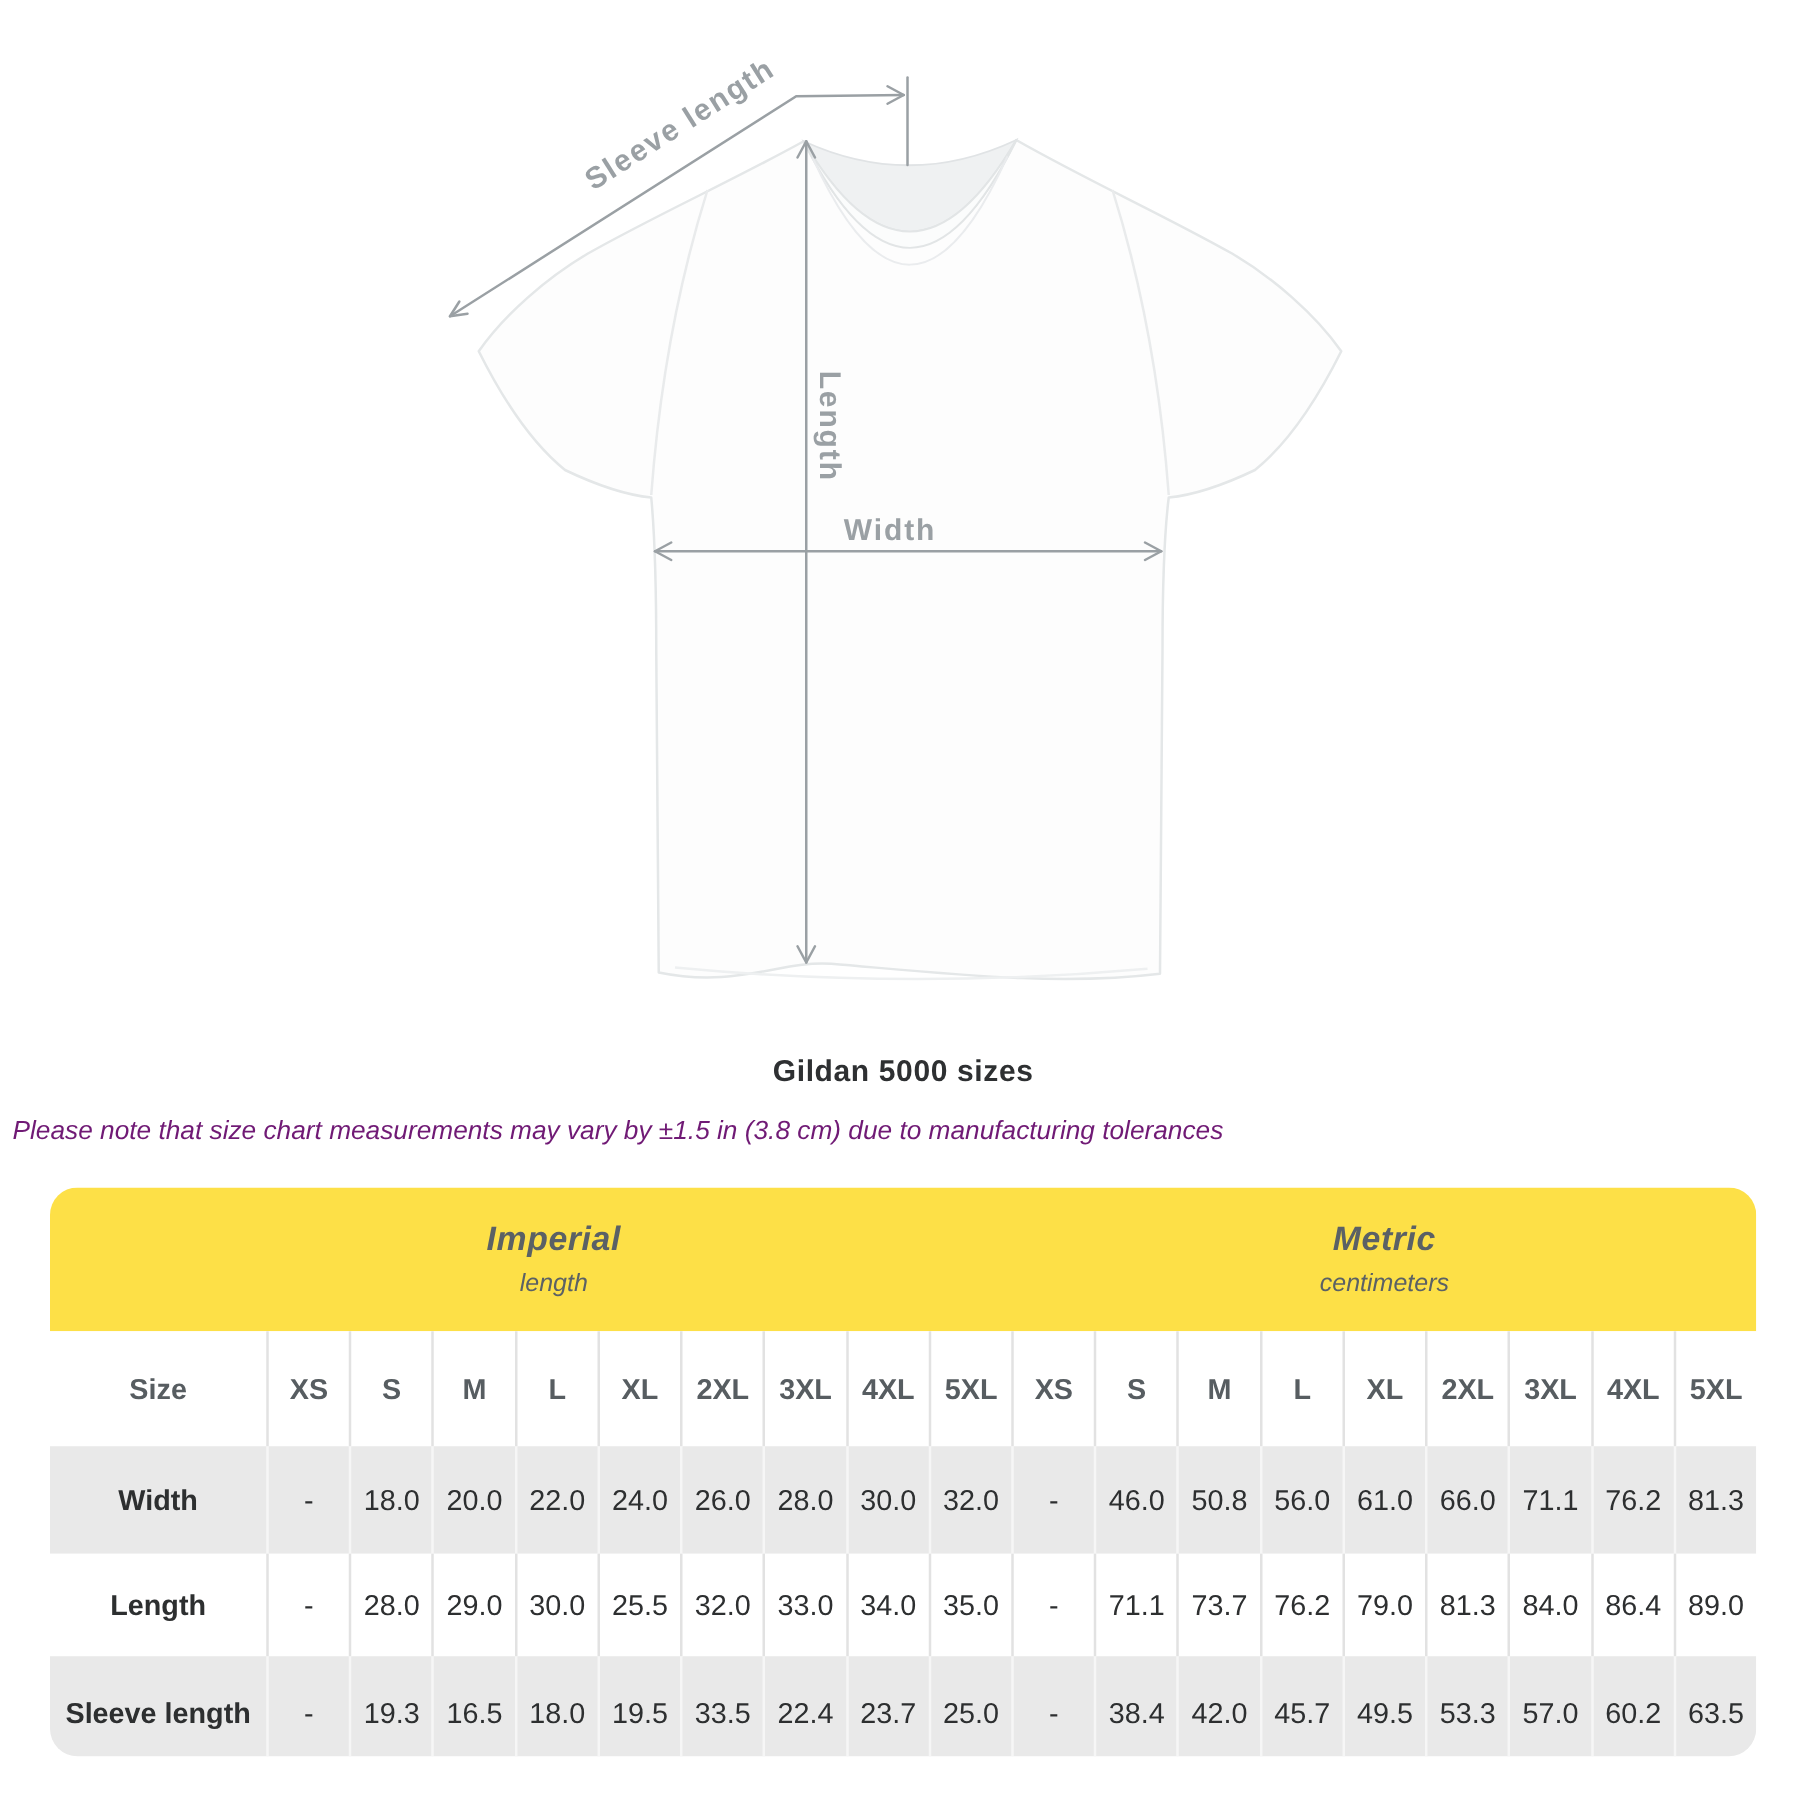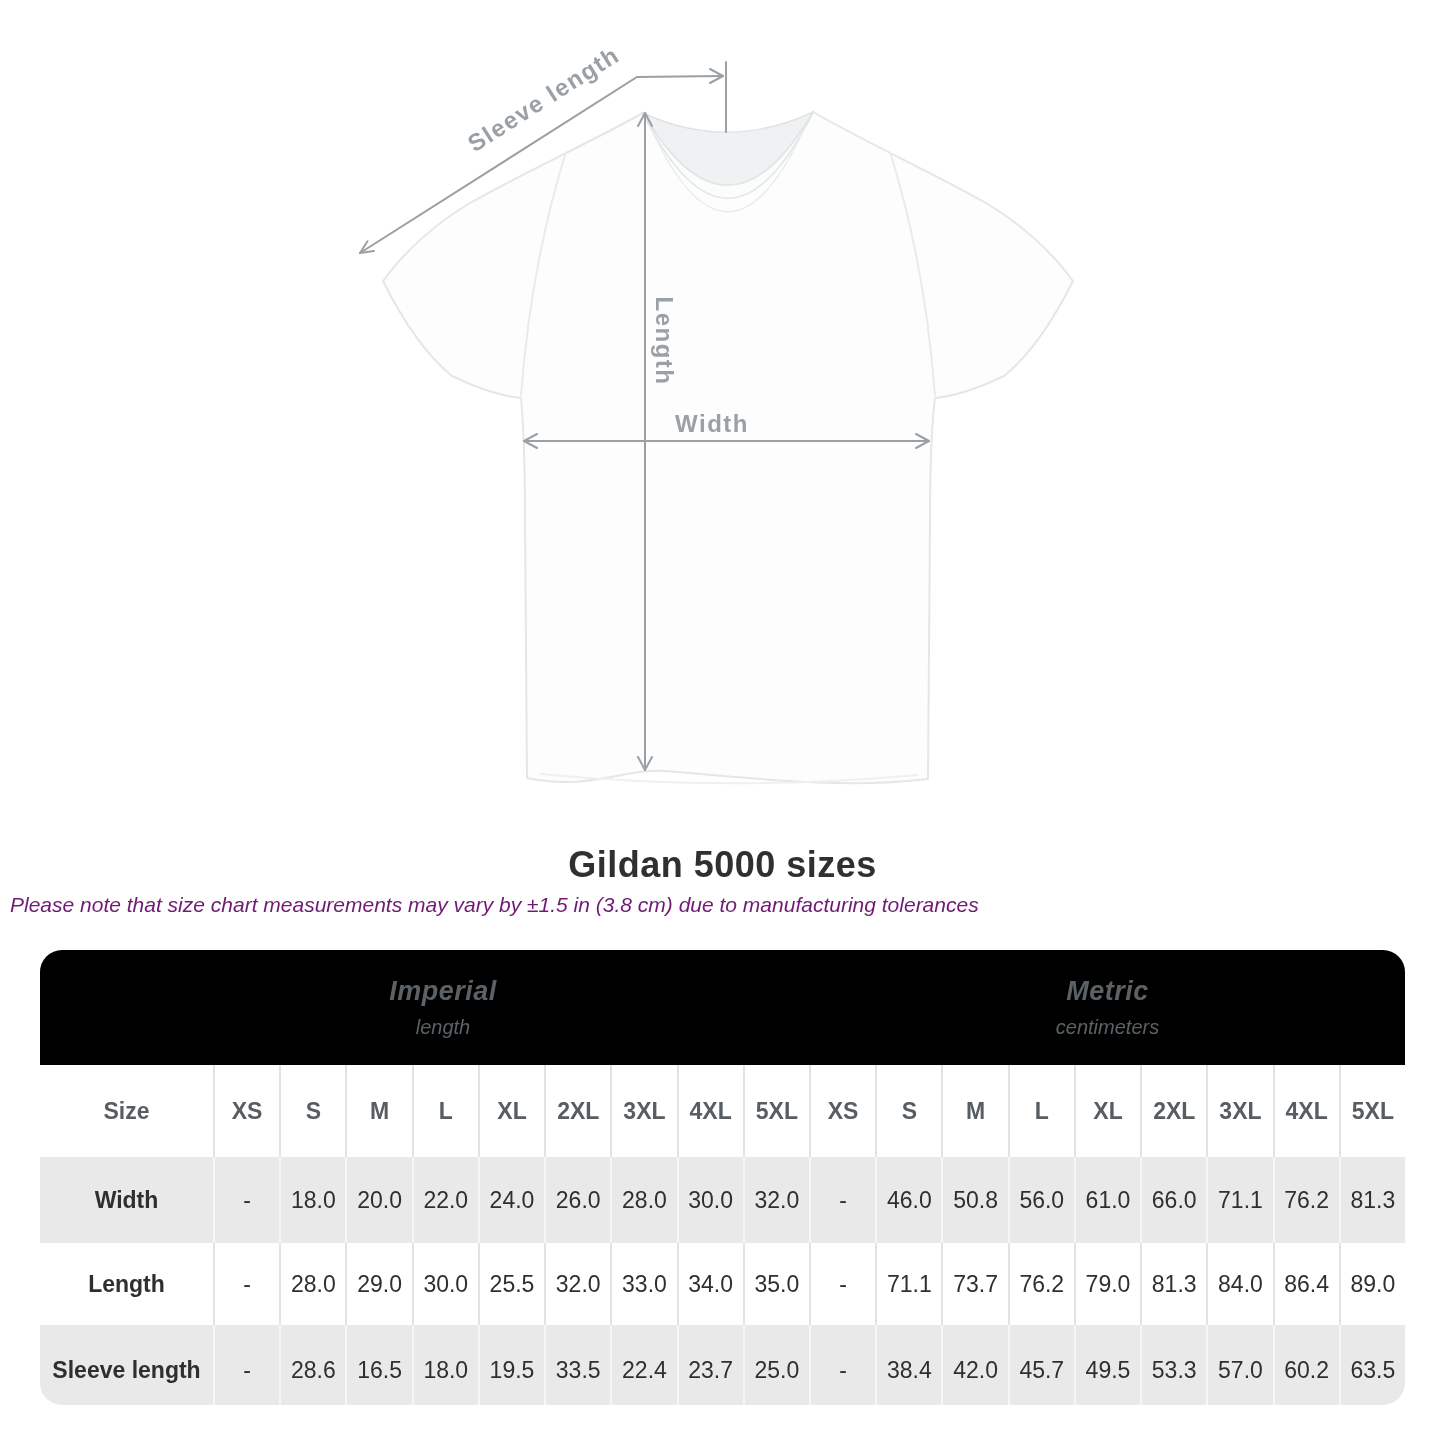--- a/index.html
+++ b/index.html
@@ -14,7 +14,7 @@
 
   
   .chart-title{position:absolute;top:844px;left:0;width:100%;text-align:center;
-               font-size:36px;font-weight:bold;color:#2e3032;letter-spacing:.5px;}
+               font-size:24px;font-weight:bold;color:#2e3032;letter-spacing:.5px;}
   .chart-subtitle{position:absolute;top:893px;left:10px;width:100%;text-align:left;
                   font-size:21px;font-style:italic;color:#701a75;}
 

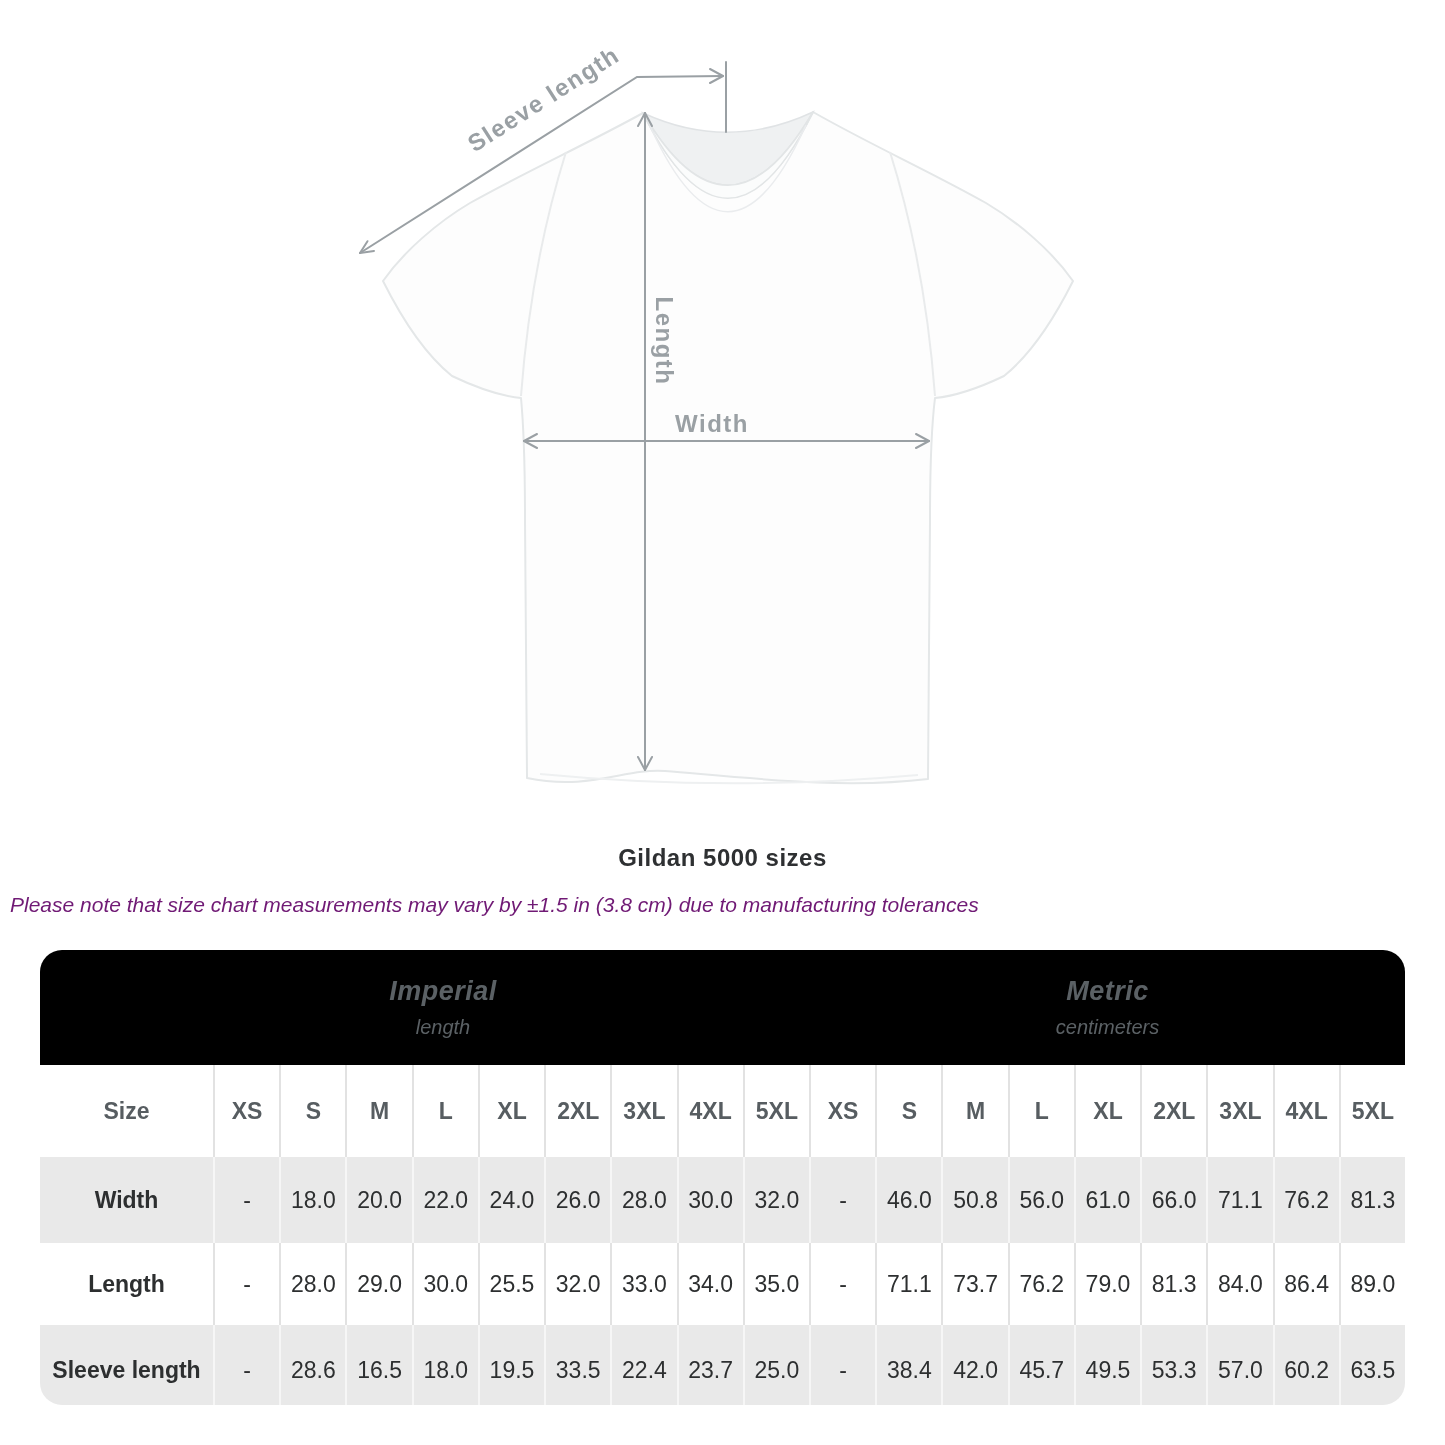--- a/index.html
+++ b/index.html
@@ -21,7 +21,7 @@
   
   .size-table{position:absolute;left:40px;top:950px;width:1365px;height:455px;
               border-radius:22px;overflow:hidden;background:#ffffff;}
-  .band{height:115px;background:#000000;display:flex;}
+  .band{height:115px;background:#fde047;display:flex;}
   .grp{display:flex;flex-direction:column;justify-content:center;align-items:center;gap:9px;}
   .grp.imperial{width:770px;padding-left:36px;box-sizing:border-box;}
   .grp.metric{flex:1;}

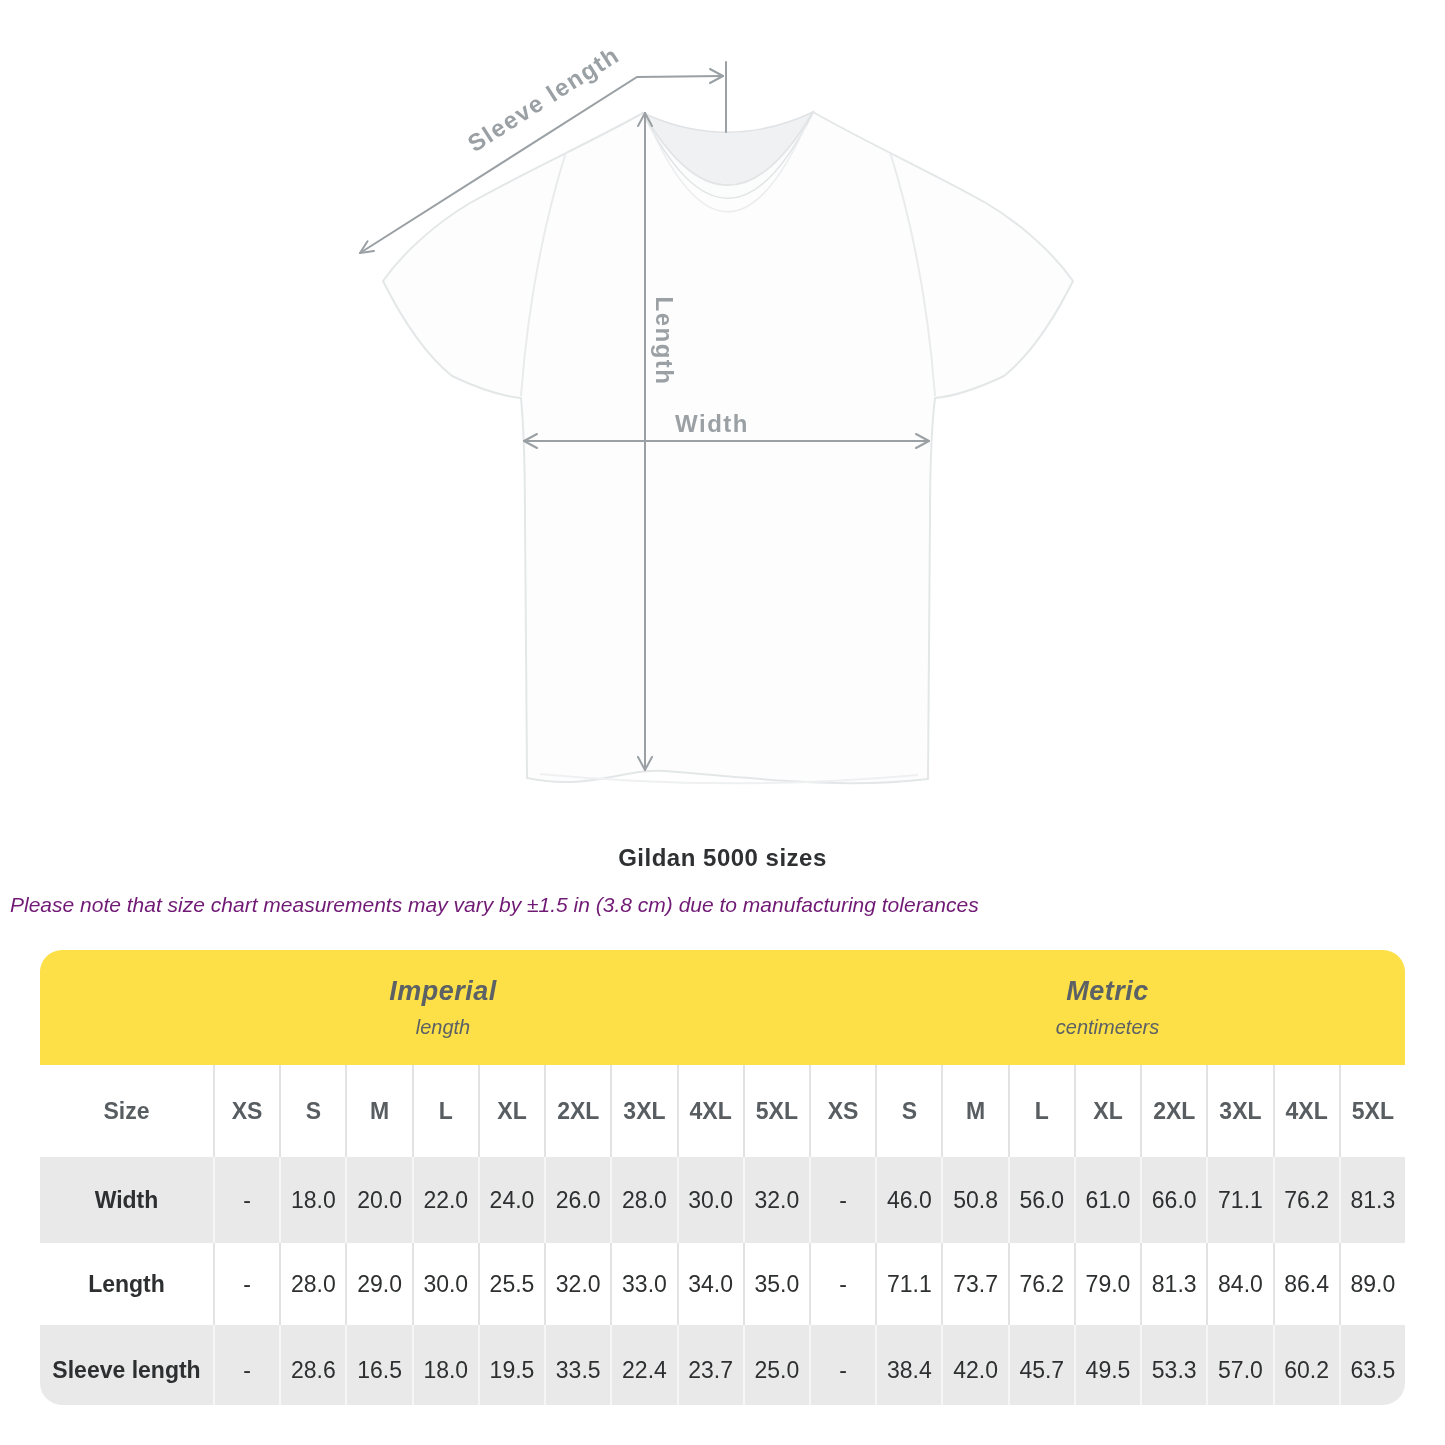--- a/index.html
+++ b/index.html
@@ -183,7 +183,7 @@
     <div class="trow r-sleeve">
       <div class="lbl">Sleeve length</div>
       <div>-</div>
-      <div>28.6</div>
+      <div>19.3</div>
       <div>16.5</div>
       <div>18.0</div>
       <div>19.5</div>

